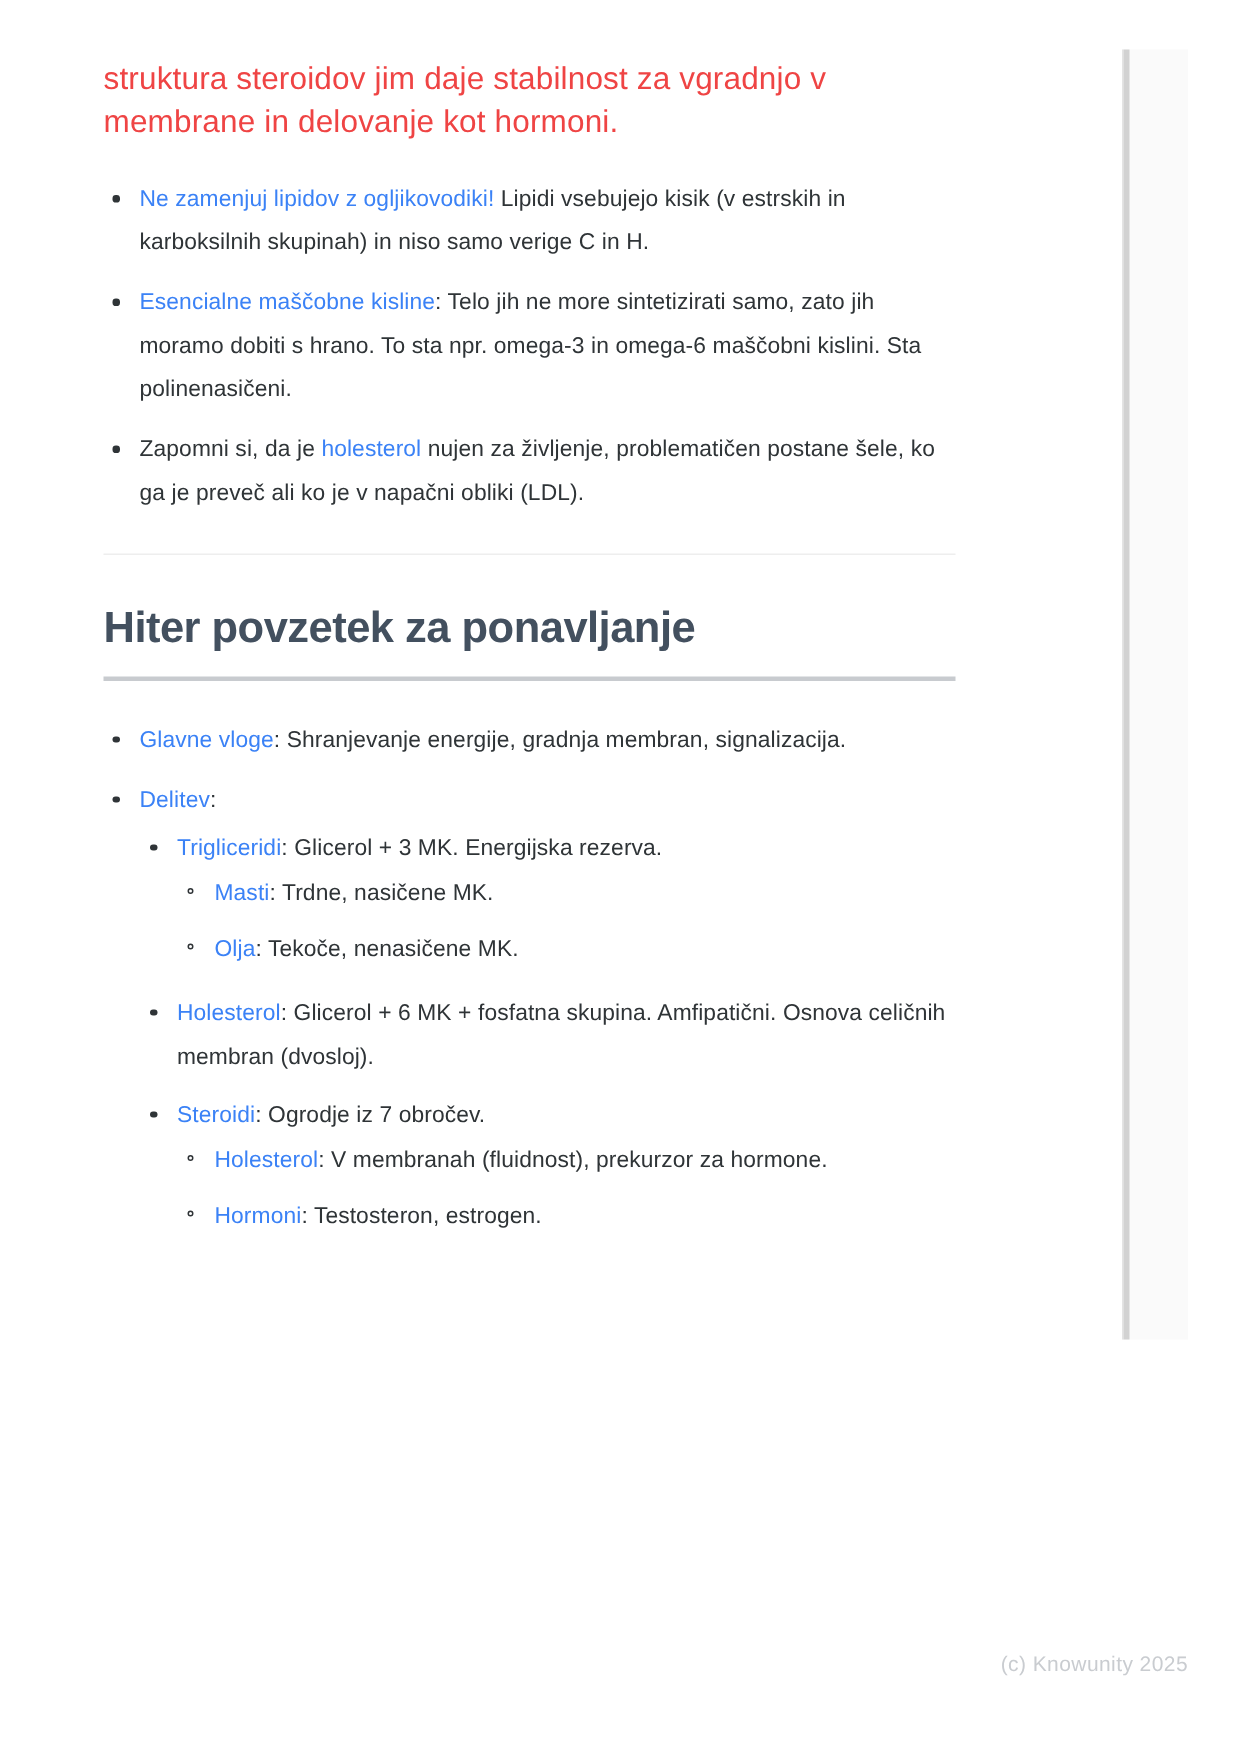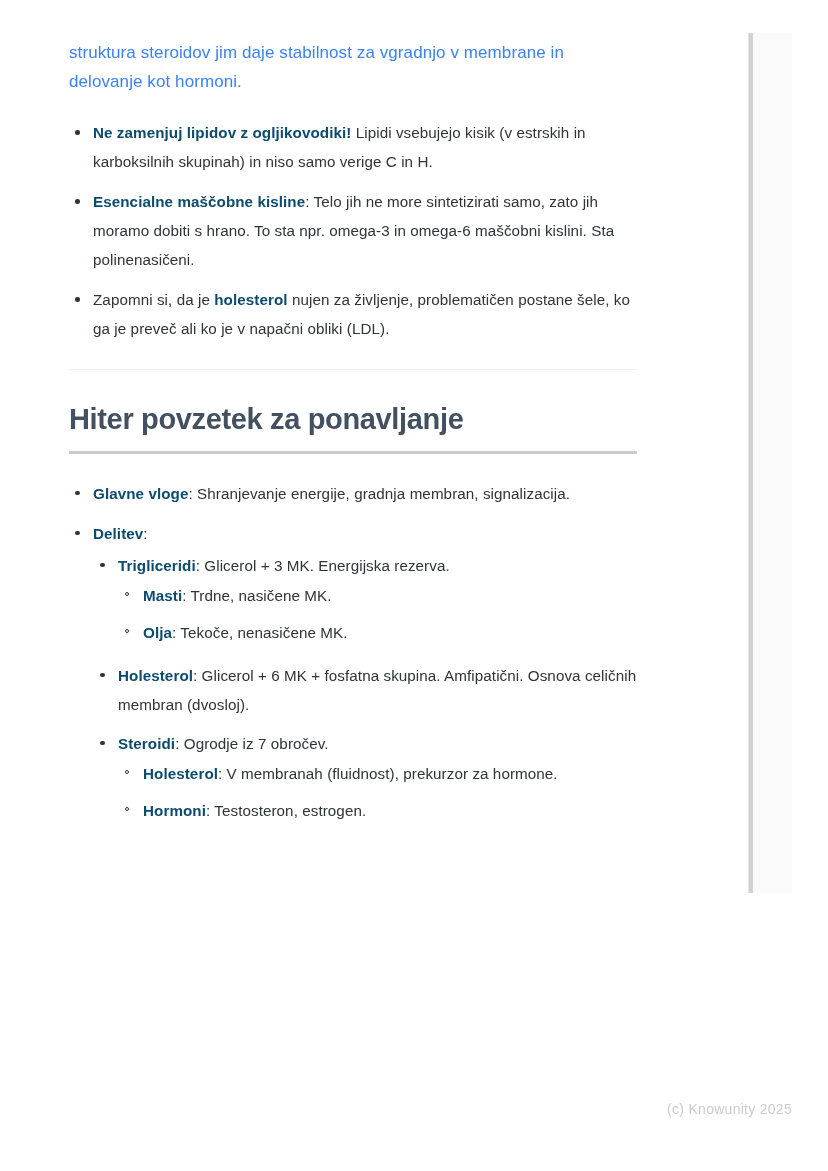--- a/index.html
+++ b/index.html
@@ -44,8 +44,8 @@
   }
 
   .para {
-    color: #3b82f6;
-    font-size: 17px;
+    color: #ef4444;
+    font-size: 21px;
     line-height: 29px;
     letter-spacing: 0.005em;
   }

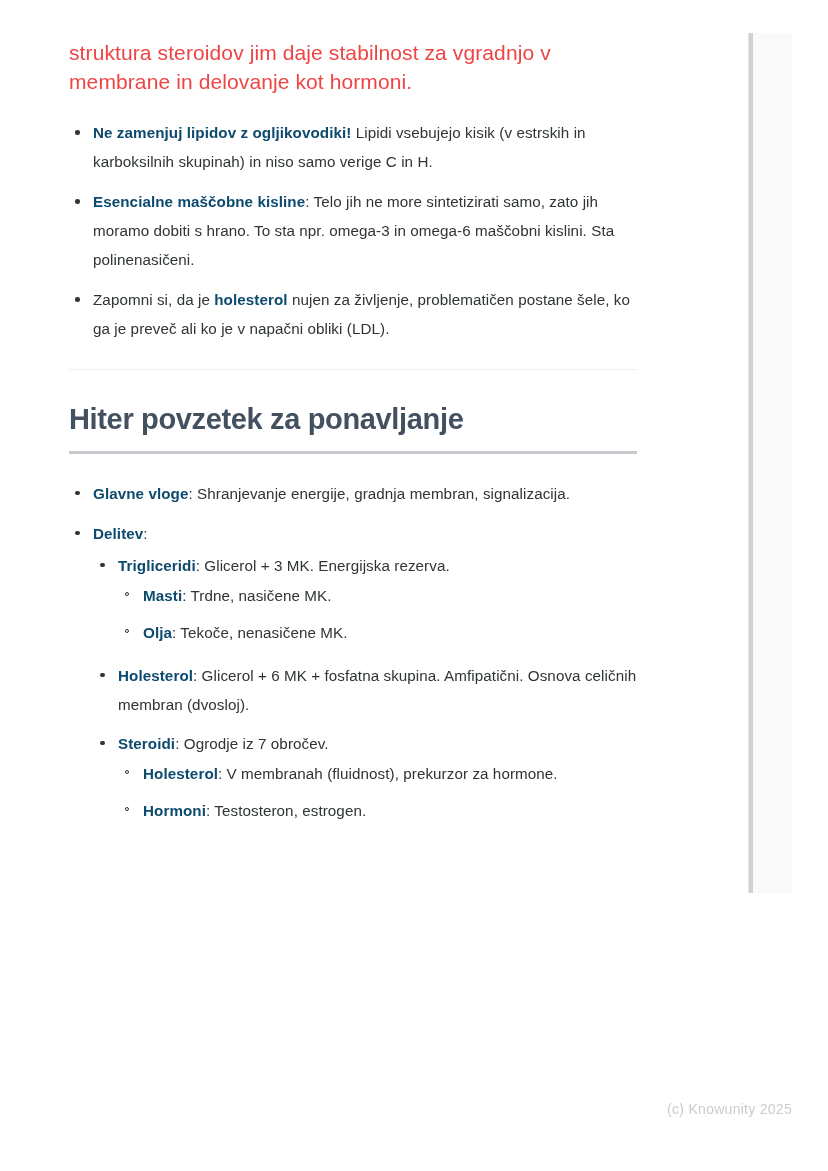--- a/index.html
+++ b/index.html
@@ -116,8 +116,8 @@
   li:last-child { margin-bottom: 0; }
 
   b, .b {
-    font-weight: bold;
-    color: #0c4a6e;
+    font-weight: normal;
+    color: #3b82f6;
   }
 
   

